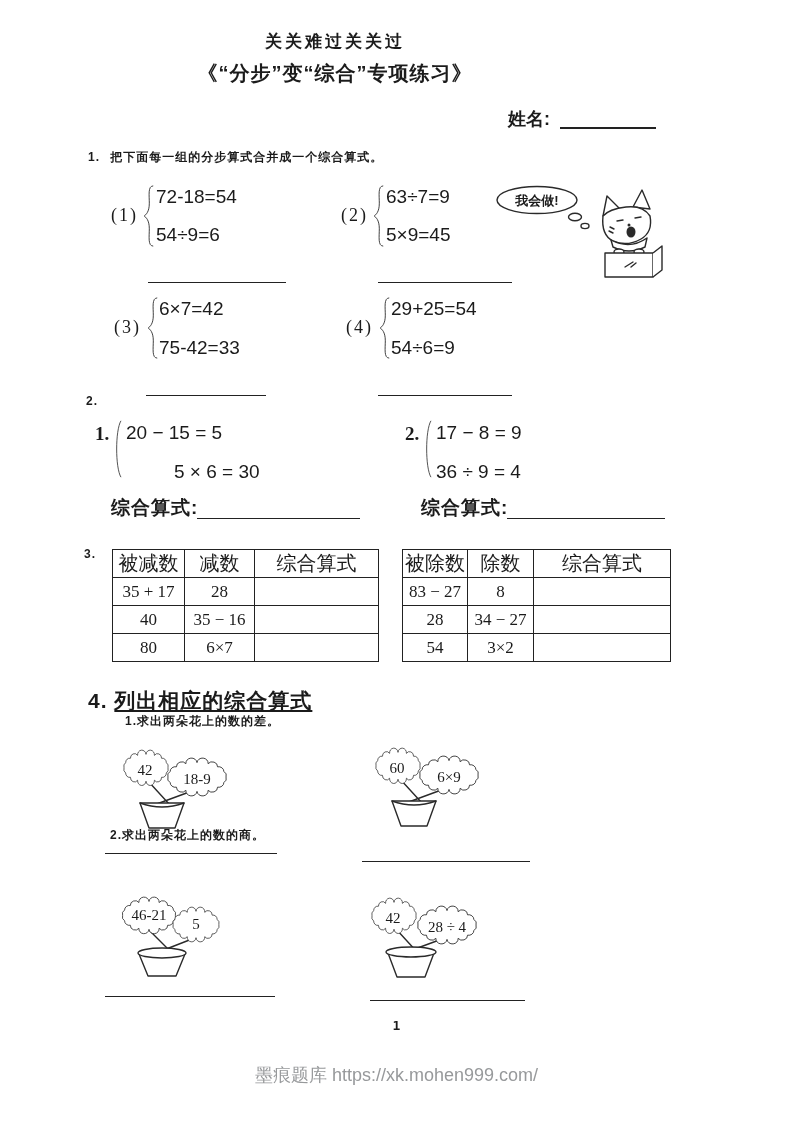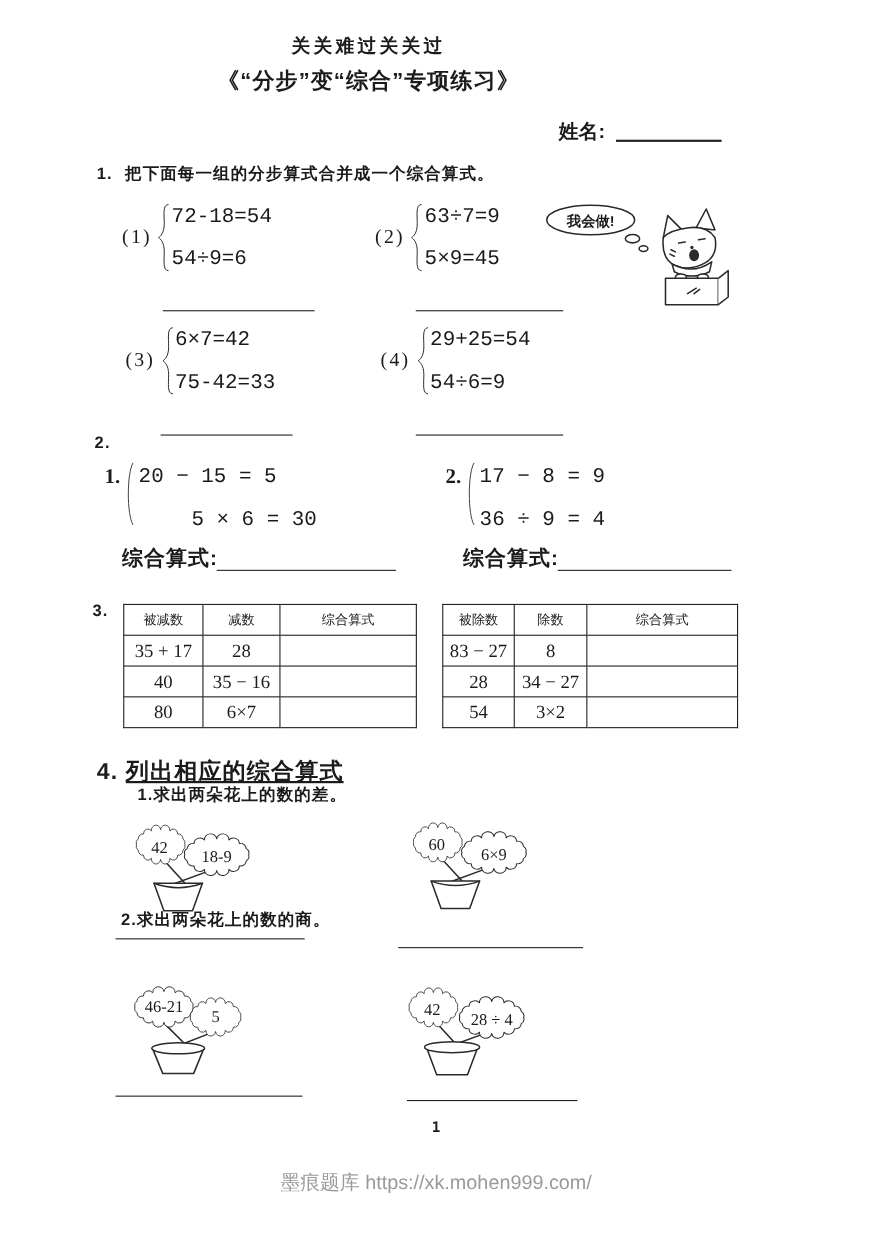--- a/index.html
+++ b/index.html
@@ -15,7 +15,7 @@
   .name-label{left:508px;top:107px;font-size:18px;font-weight:bold;}
   .wline{position:absolute;height:0;border-top:1.6px solid #222;}
   .hline2{border-top-width:2px;}
-  .sec-head{font-size:15px;font-weight:bold;letter-spacing:1px;}
+  .sec-head{font-size:12px;font-weight:bold;letter-spacing:1px;}
   .glabel{font-family:"Liberation Serif",serif;font-size:18px;letter-spacing:2px;}
   .eq{font-family:Liberation Mono, monospace;font-size:19px;}
   .numlabel{font-family:"Liberation Serif",serif;font-size:19px;font-weight:bold;}

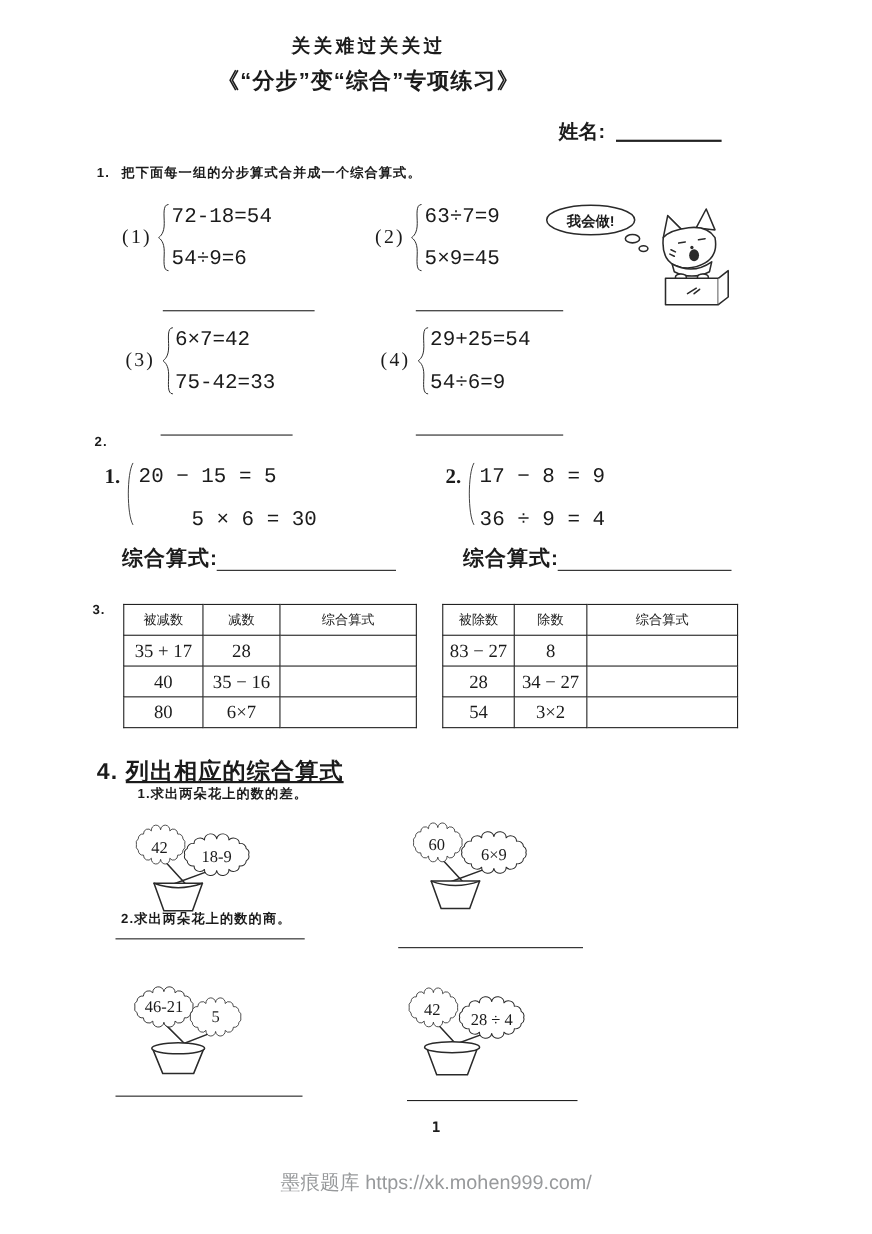--- a/index.html
+++ b/index.html
@@ -17,7 +17,7 @@
   .hline2{border-top-width:2px;}
   .sec-head{font-size:12px;font-weight:bold;letter-spacing:1px;}
   .glabel{font-family:"Liberation Serif",serif;font-size:18px;letter-spacing:2px;}
-  .eq{font-family:Liberation Mono, monospace;font-size:19px;}
+  .eq{font-family:Liberation Sans, sans-serif;font-size:19px;}
   .numlabel{font-family:"Liberation Serif",serif;font-size:19px;font-weight:bold;}
   .anslabel{font-size:19px;font-weight:bold;letter-spacing:1px;}
   .brace-svg{position:absolute;}

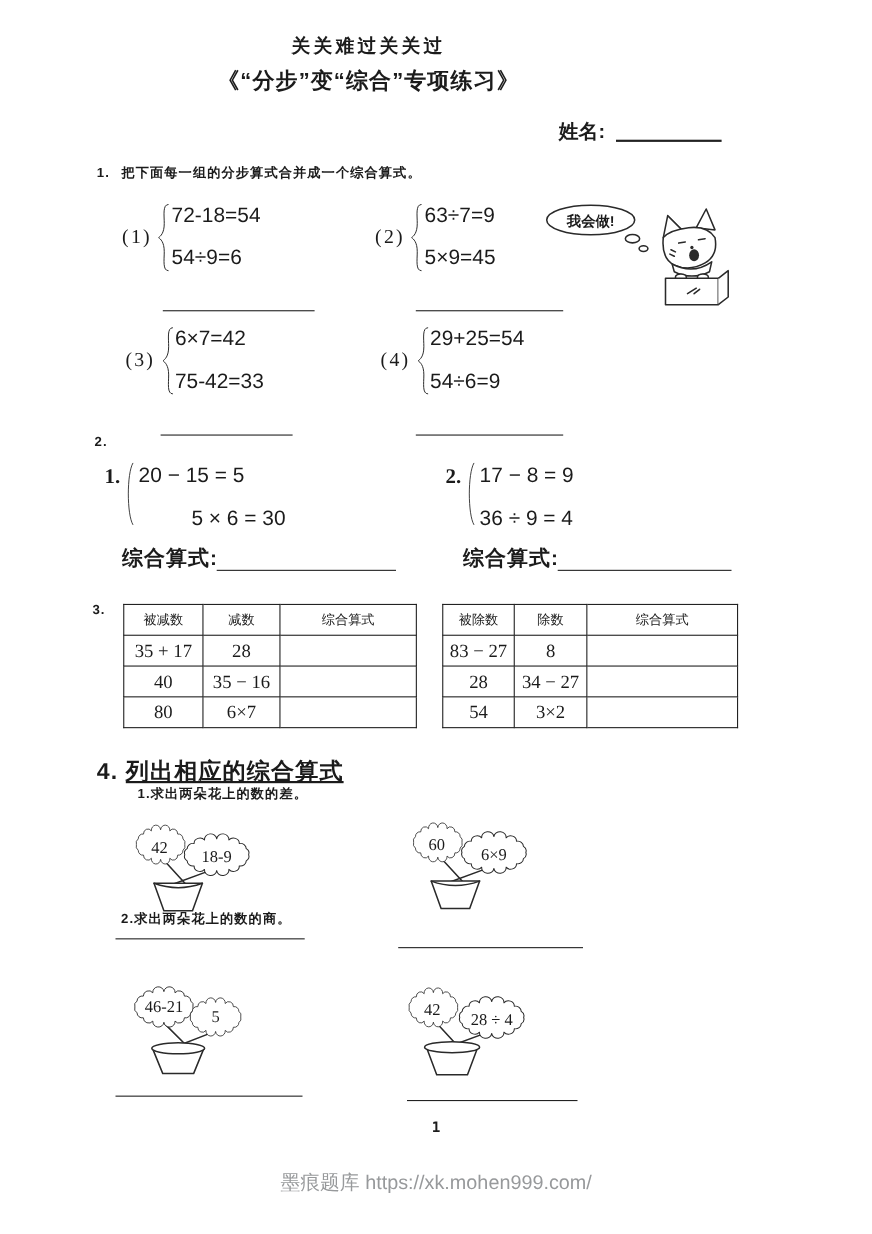--- a/index.html
+++ b/index.html
@@ -25,7 +25,7 @@
     font-family:"Liberation Serif",serif;}
   table.t3 td,table.t3 th{border:1.6px solid #222;text-align:center;vertical-align:middle;
     height:27px;font-weight:normal;padding:0 2px;overflow:hidden;}
-  table.t3 th{font-size:12px;}
+  table.t3 th{font-size:20px;}
   table.t3 td{font-size:17px;}
   .flower-svg{position:absolute;}
   .flower-svg text{font-family:"Liberation Serif",serif;}

